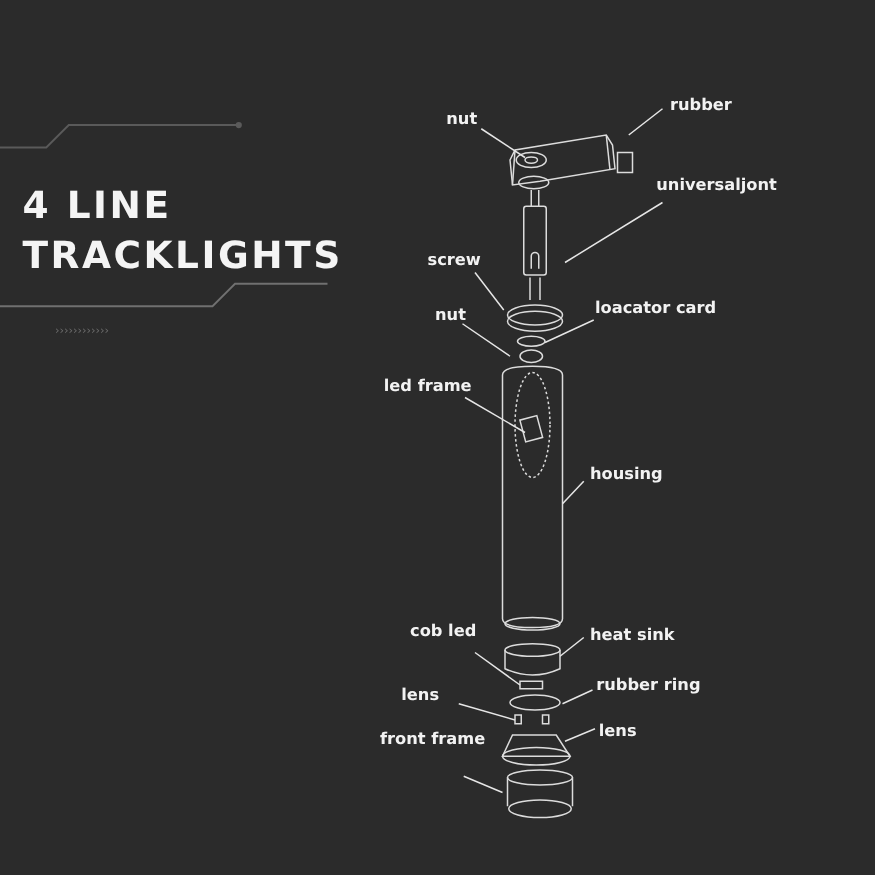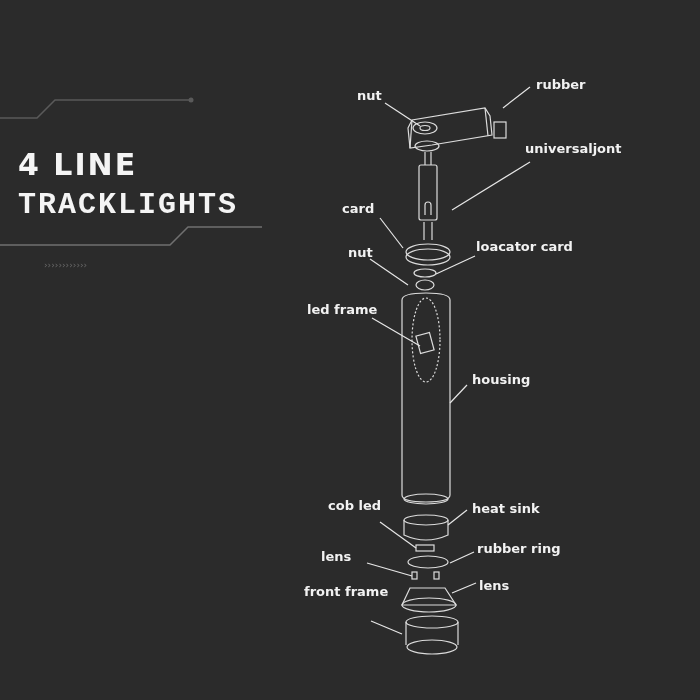--- a/index.html
+++ b/index.html
@@ -7,7 +7,7 @@
          font-family:"DejaVu Sans", sans-serif; color:#fff; }
   .title { position:absolute; left:18px; font-weight:bold; font-size:30px; letter-spacing:2px; color:#f4f4f4; line-height:1; }
   .t1 { top:150px; }
-  .t2 { top:190px;font-family:Liberation Mono, monospace; }
+  .t2 { top:190px; }
   .chev { position:absolute; left:44px; top:260px; font-size:9px; color:#6a6a6a; letter-spacing:0px; }
   svg.deco { position:absolute; left:0; top:0; }
   .lbl { position:absolute; font-size:13px; font-weight:bold; color:#f2f2f2; white-space:nowrap; }

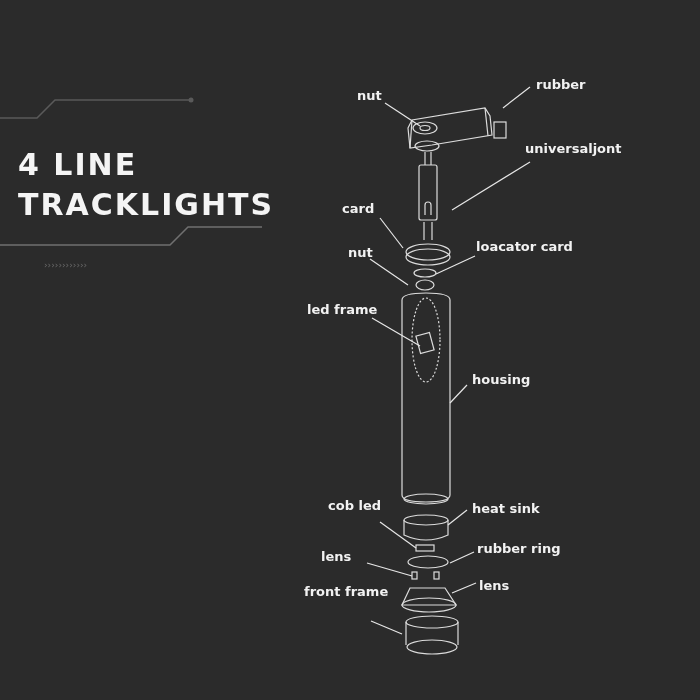--- a/index.html
+++ b/index.html
@@ -95,7 +95,7 @@
 <div class="lbl" style="left:357px;top:88px">nut</div>
 <div class="lbl" style="left:536px;top:77px">rubber</div>
 <div class="lbl" style="left:525px;top:141px">universaljont</div>
-<div class="lbl" style="left:342px;top:201px">card</div>
+<div class="lbl" style="left:342px;top:201px">screw</div>
 <div class="lbl" style="left:348px;top:245px">nut</div>
 <div class="lbl" style="left:476px;top:239px">loacator card</div>
 <div class="lbl" style="left:307px;top:302px">led frame</div>

